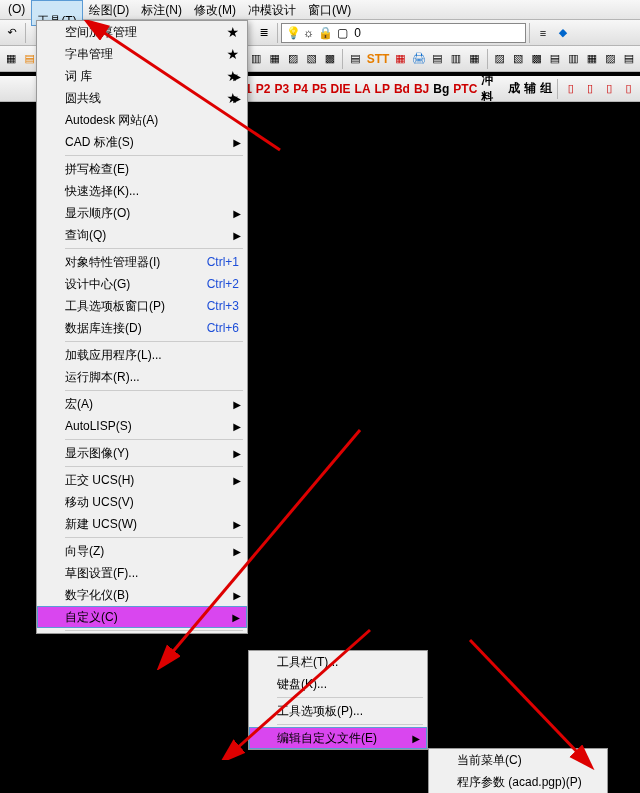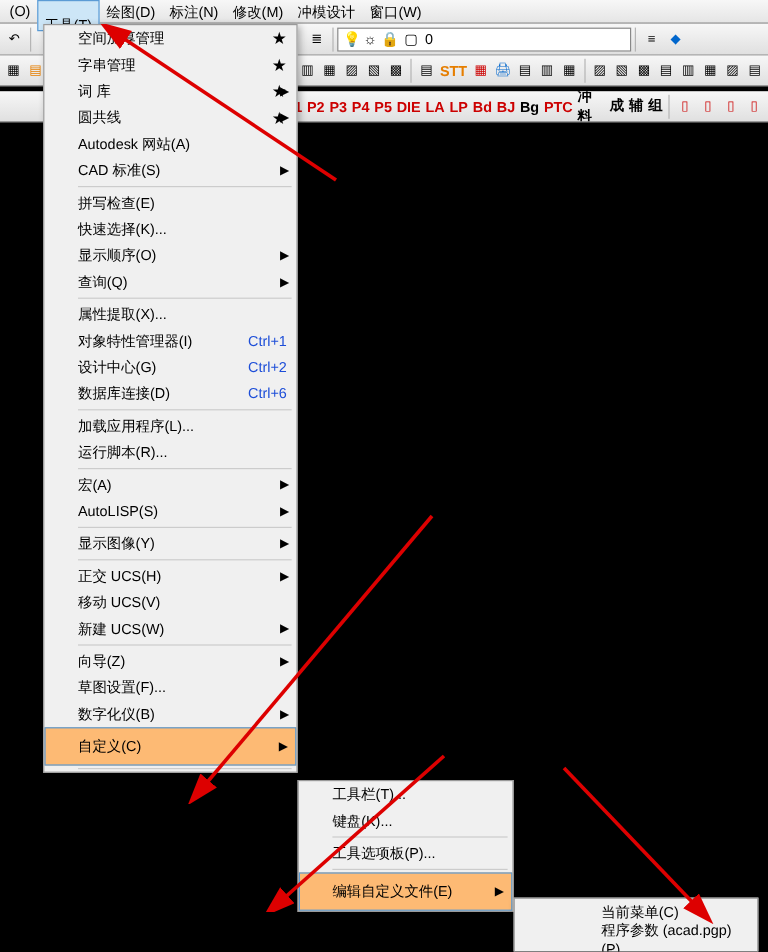--- a/index.html
+++ b/index.html
@@ -159,9 +159,6 @@
     </div>
     <div class="dd-sep"></div>
     <div class="dd-item">
-      <span>属性提取(X)...</span>
-    </div>
-    <div class="dd-item">
       <span>对象特性管理器(I)</span>
       <span class="shortcut">Ctrl+1</span>
     </div>

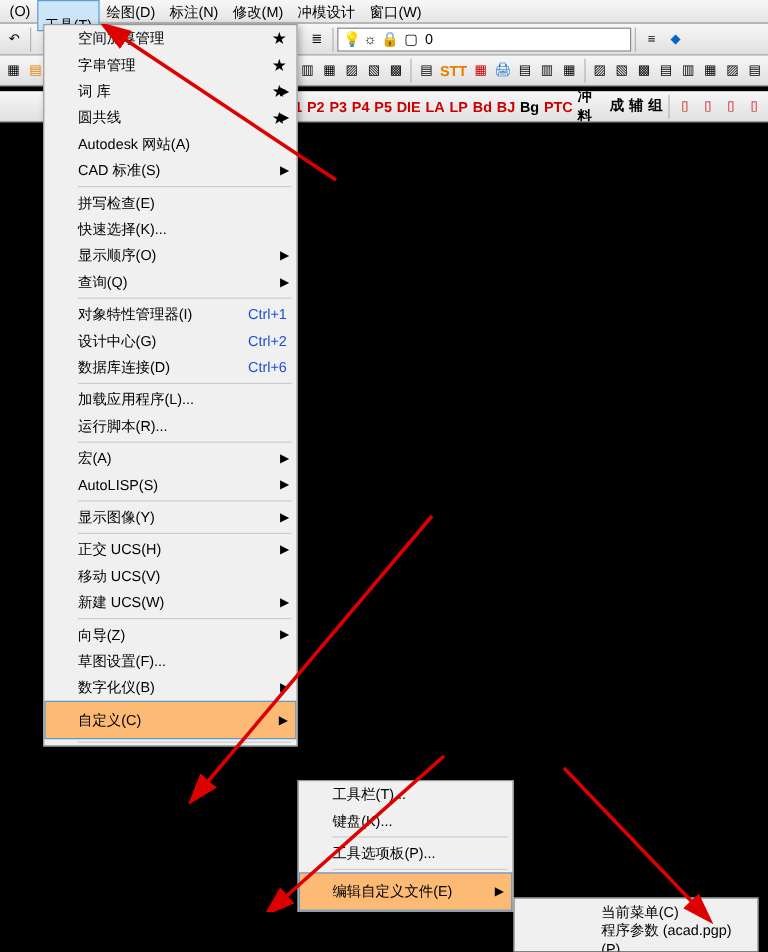--- a/index.html
+++ b/index.html
@@ -167,6 +167,10 @@
       <span class="shortcut">Ctrl+2</span>
     </div>
     <div class="dd-item">
+      <span>工具选项板窗口(P)</span>
+      <span class="shortcut">Ctrl+3</span>
+    </div>
+    <div class="dd-item">
       <span>数据库连接(D)</span>
       <span class="shortcut">Ctrl+6</span>
     </div>

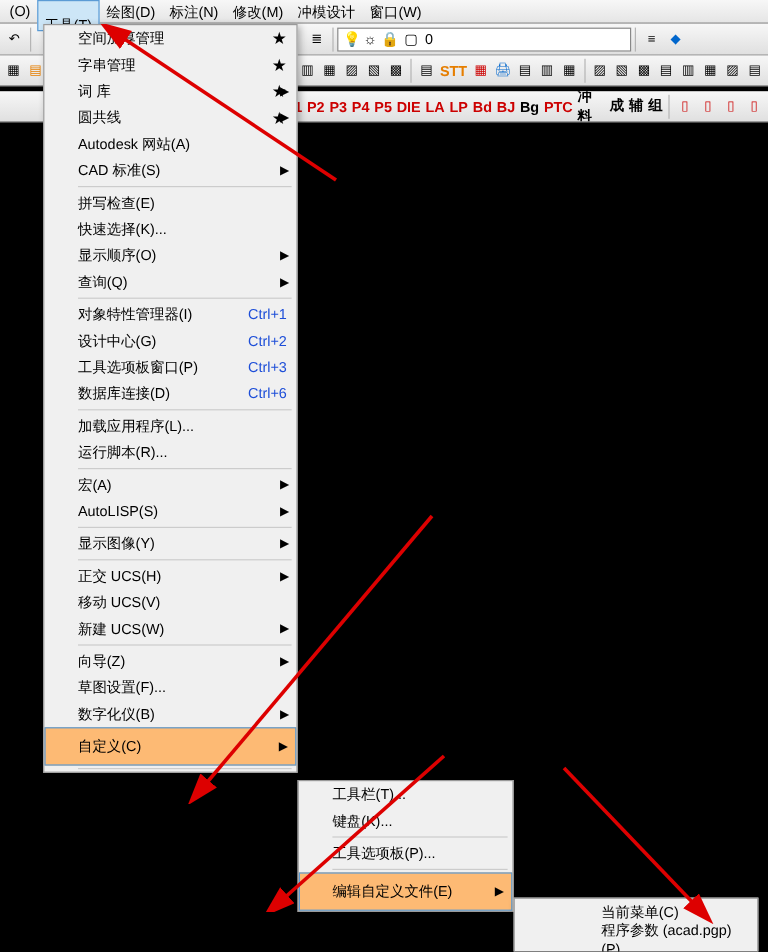--- a/index.html
+++ b/index.html
@@ -18,7 +18,7 @@
   .dd-sub1 { top: 650px; left: 248px; width: 180px; }
   .dd-sub2 { top: 748px; left: 428px; width: 204px; padding-left: 44px; }
   .dd-item { display: flex; align-items: center; height: 22px; padding-left: 28px; padding-right: 8px; position: relative; cursor: default; }
-  .dd-item.hl { background: #fdba74; border: 1px solid #5b9bd5; height: 32px; padding-left: 27px; }
+  .dd-item.hl { background: #d946ef; border: 1px solid #5b9bd5; height: 22px; padding-left: 27px; }
   .dd-item .shortcut { margin-left: auto; color: #1d4ed8; }
   .dd-item .star { margin-left: auto; font-size: 14px; }
   .dd-item .arrow { position: absolute; right: 6px; font-size: 10px; }

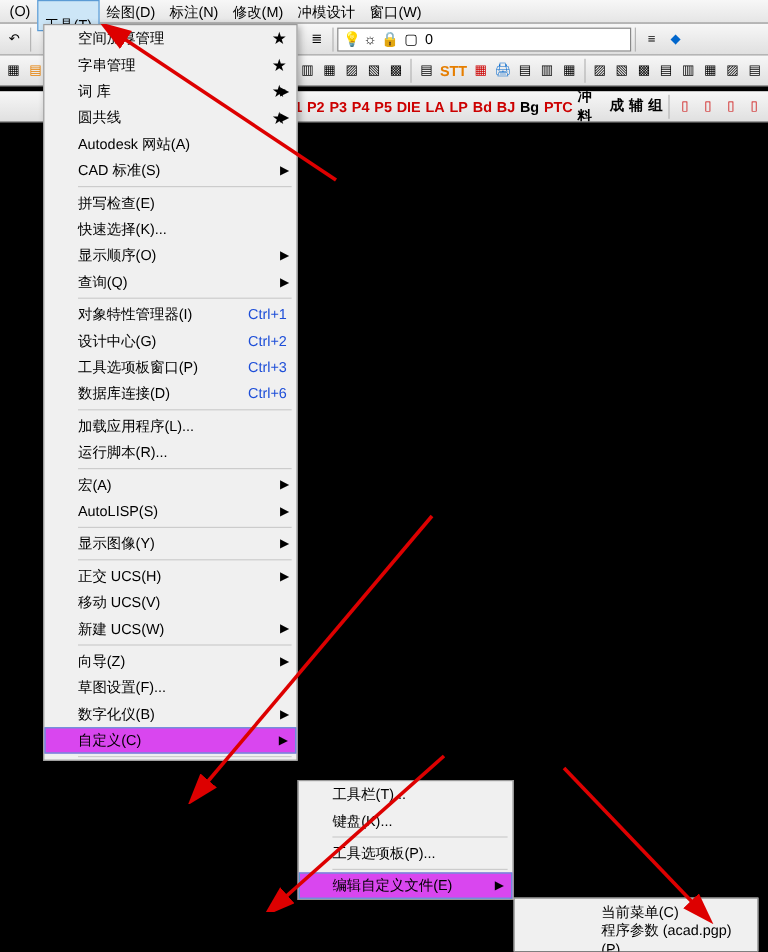--- a/index.html
+++ b/index.html
@@ -16,7 +16,7 @@
   .dropdown { position: absolute; background: #f0f0f0; border: 1px solid #999; box-shadow: 2px 2px 6px rgba(0,0,0,0.3); z-index: 100; }
   .dd-main { top: 20px; left: 36px; width: 212px; }
   .dd-sub1 { top: 650px; left: 248px; width: 180px; }
-  .dd-sub2 { top: 748px; left: 428px; width: 204px; padding-left: 44px; }
+  .dd-sub2 { top: 748px; left: 428px; width: 180px; }
   .dd-item { display: flex; align-items: center; height: 22px; padding-left: 28px; padding-right: 8px; position: relative; cursor: default; }
   .dd-item.hl { background: #d946ef; border: 1px solid #5b9bd5; height: 22px; padding-left: 27px; }
   .dd-item .shortcut { margin-left: auto; color: #1d4ed8; }

